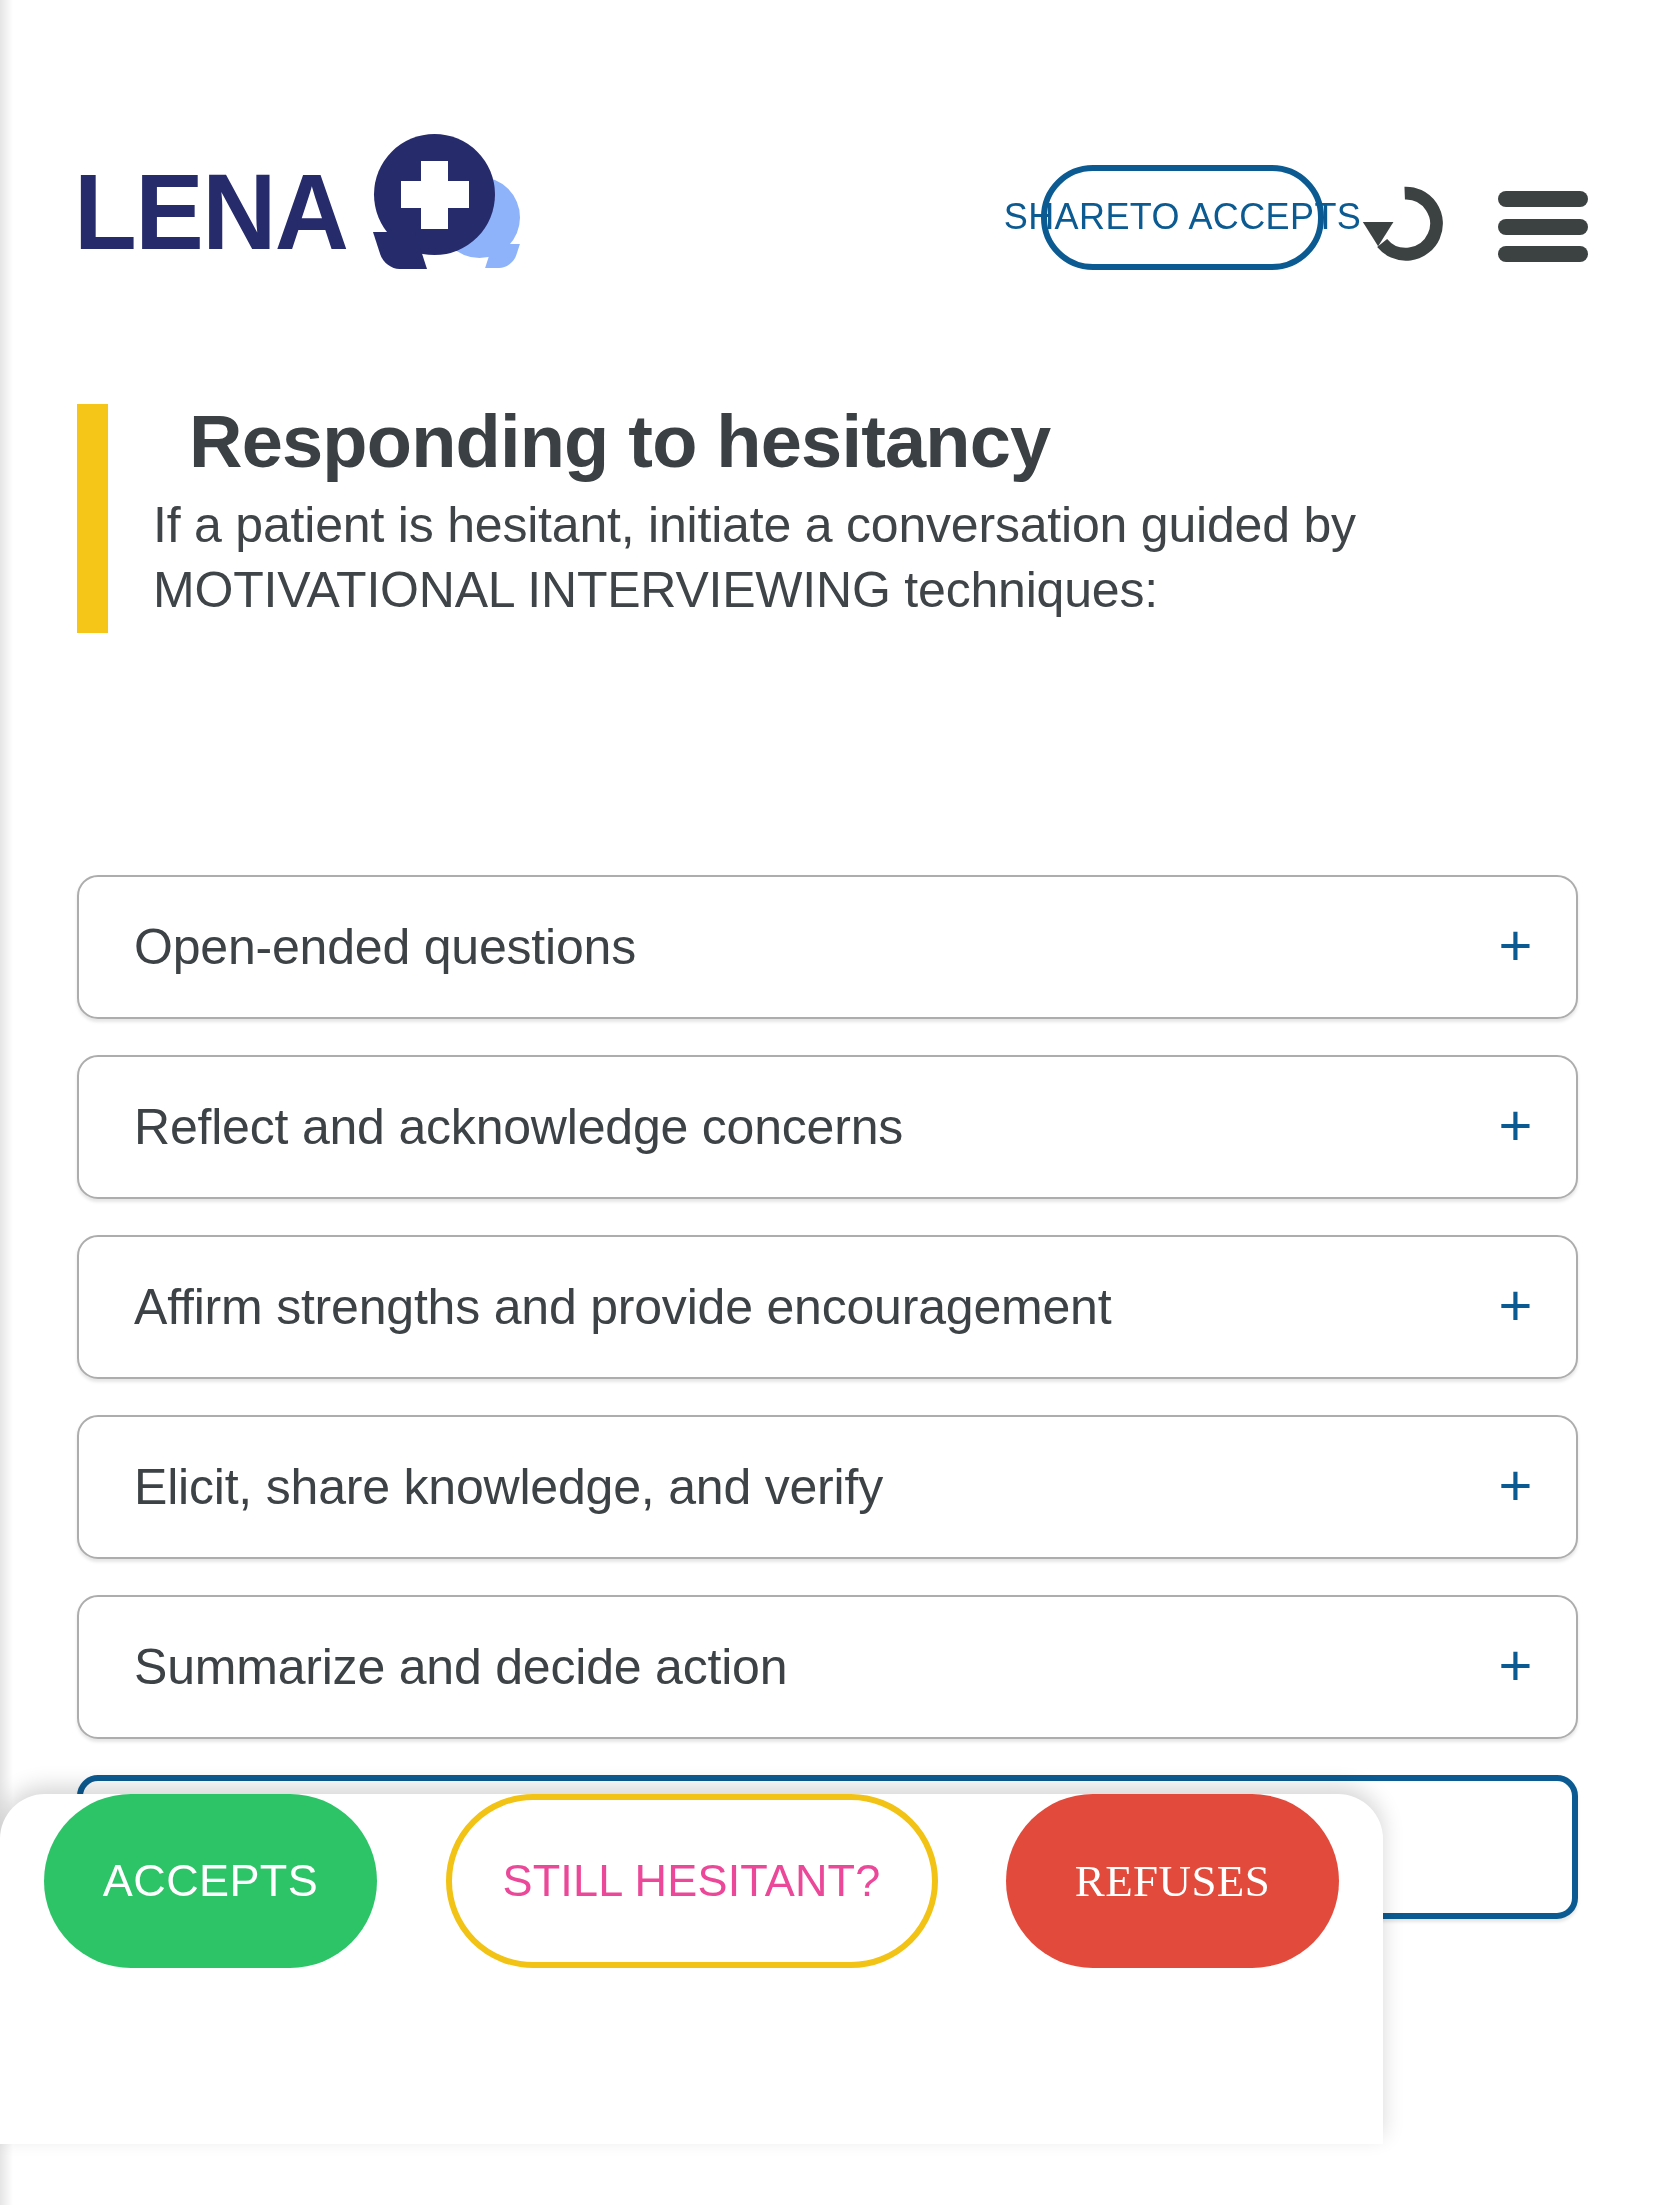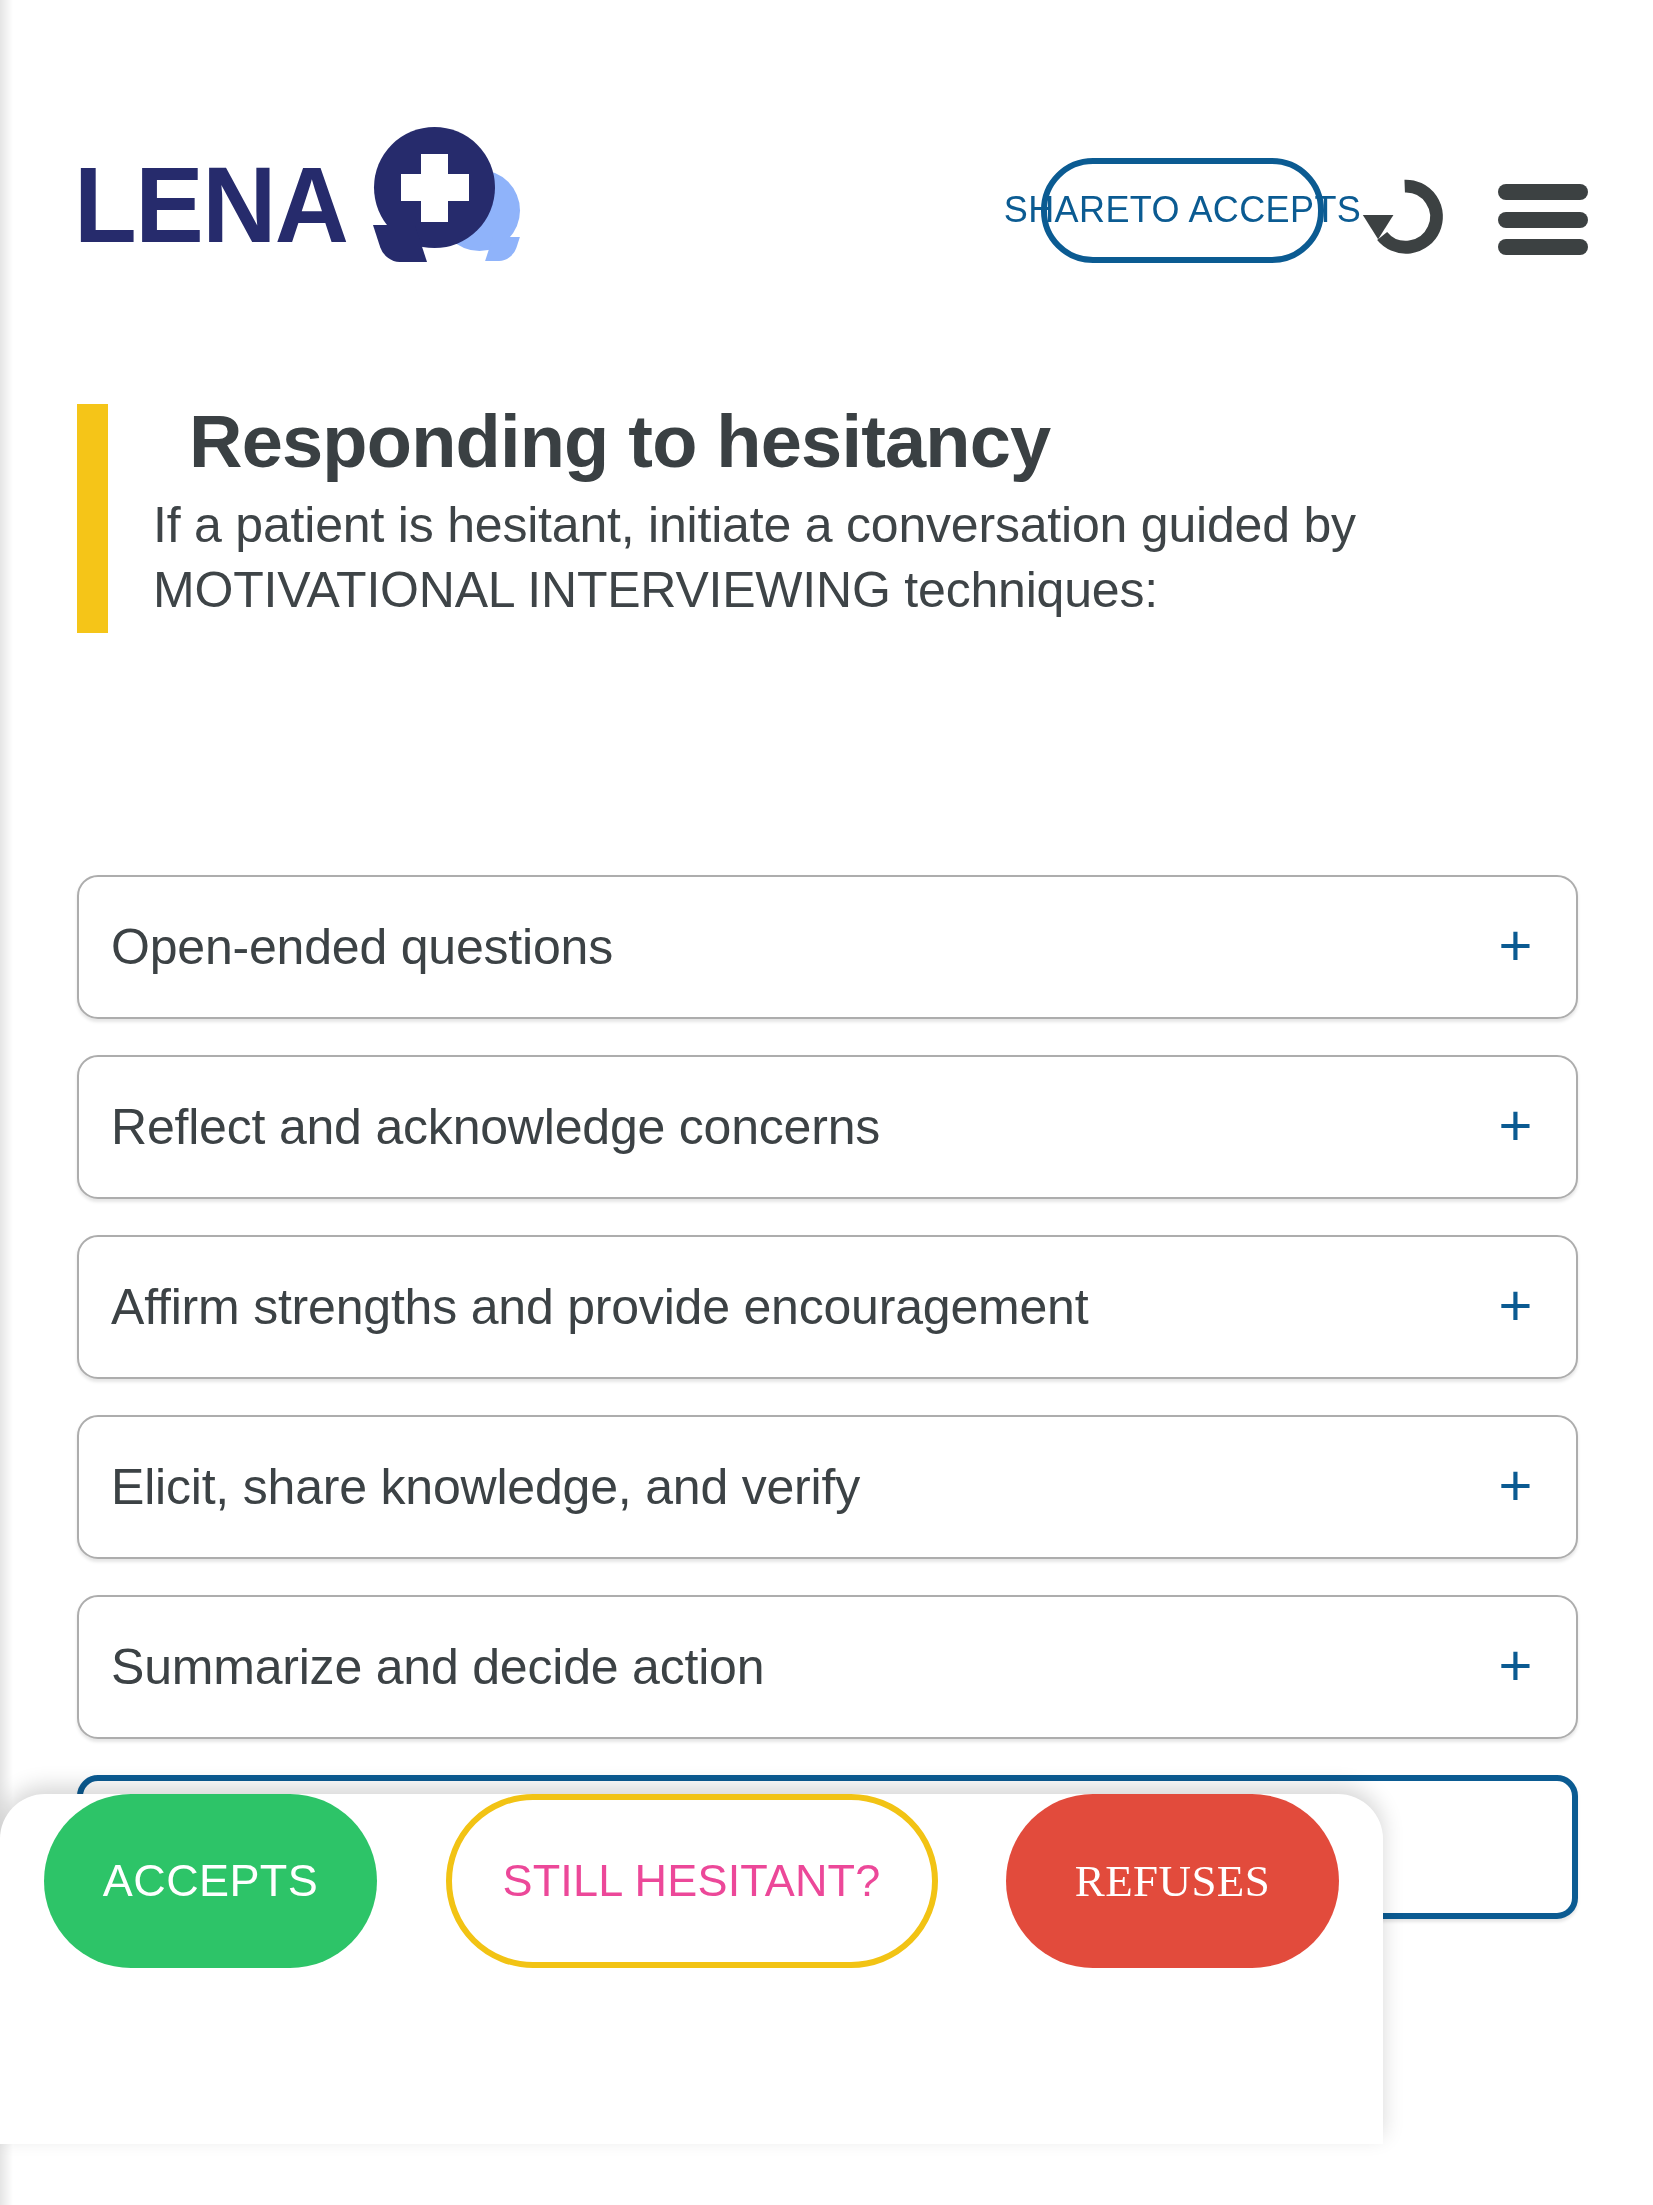--- a/index.html
+++ b/index.html
@@ -32,7 +32,7 @@
   
   .header {
     position: absolute;
-    left: 0; top: 5px;
+    left: 0; top: 12px;
     width: 1653px;
     height: 299px;
   }

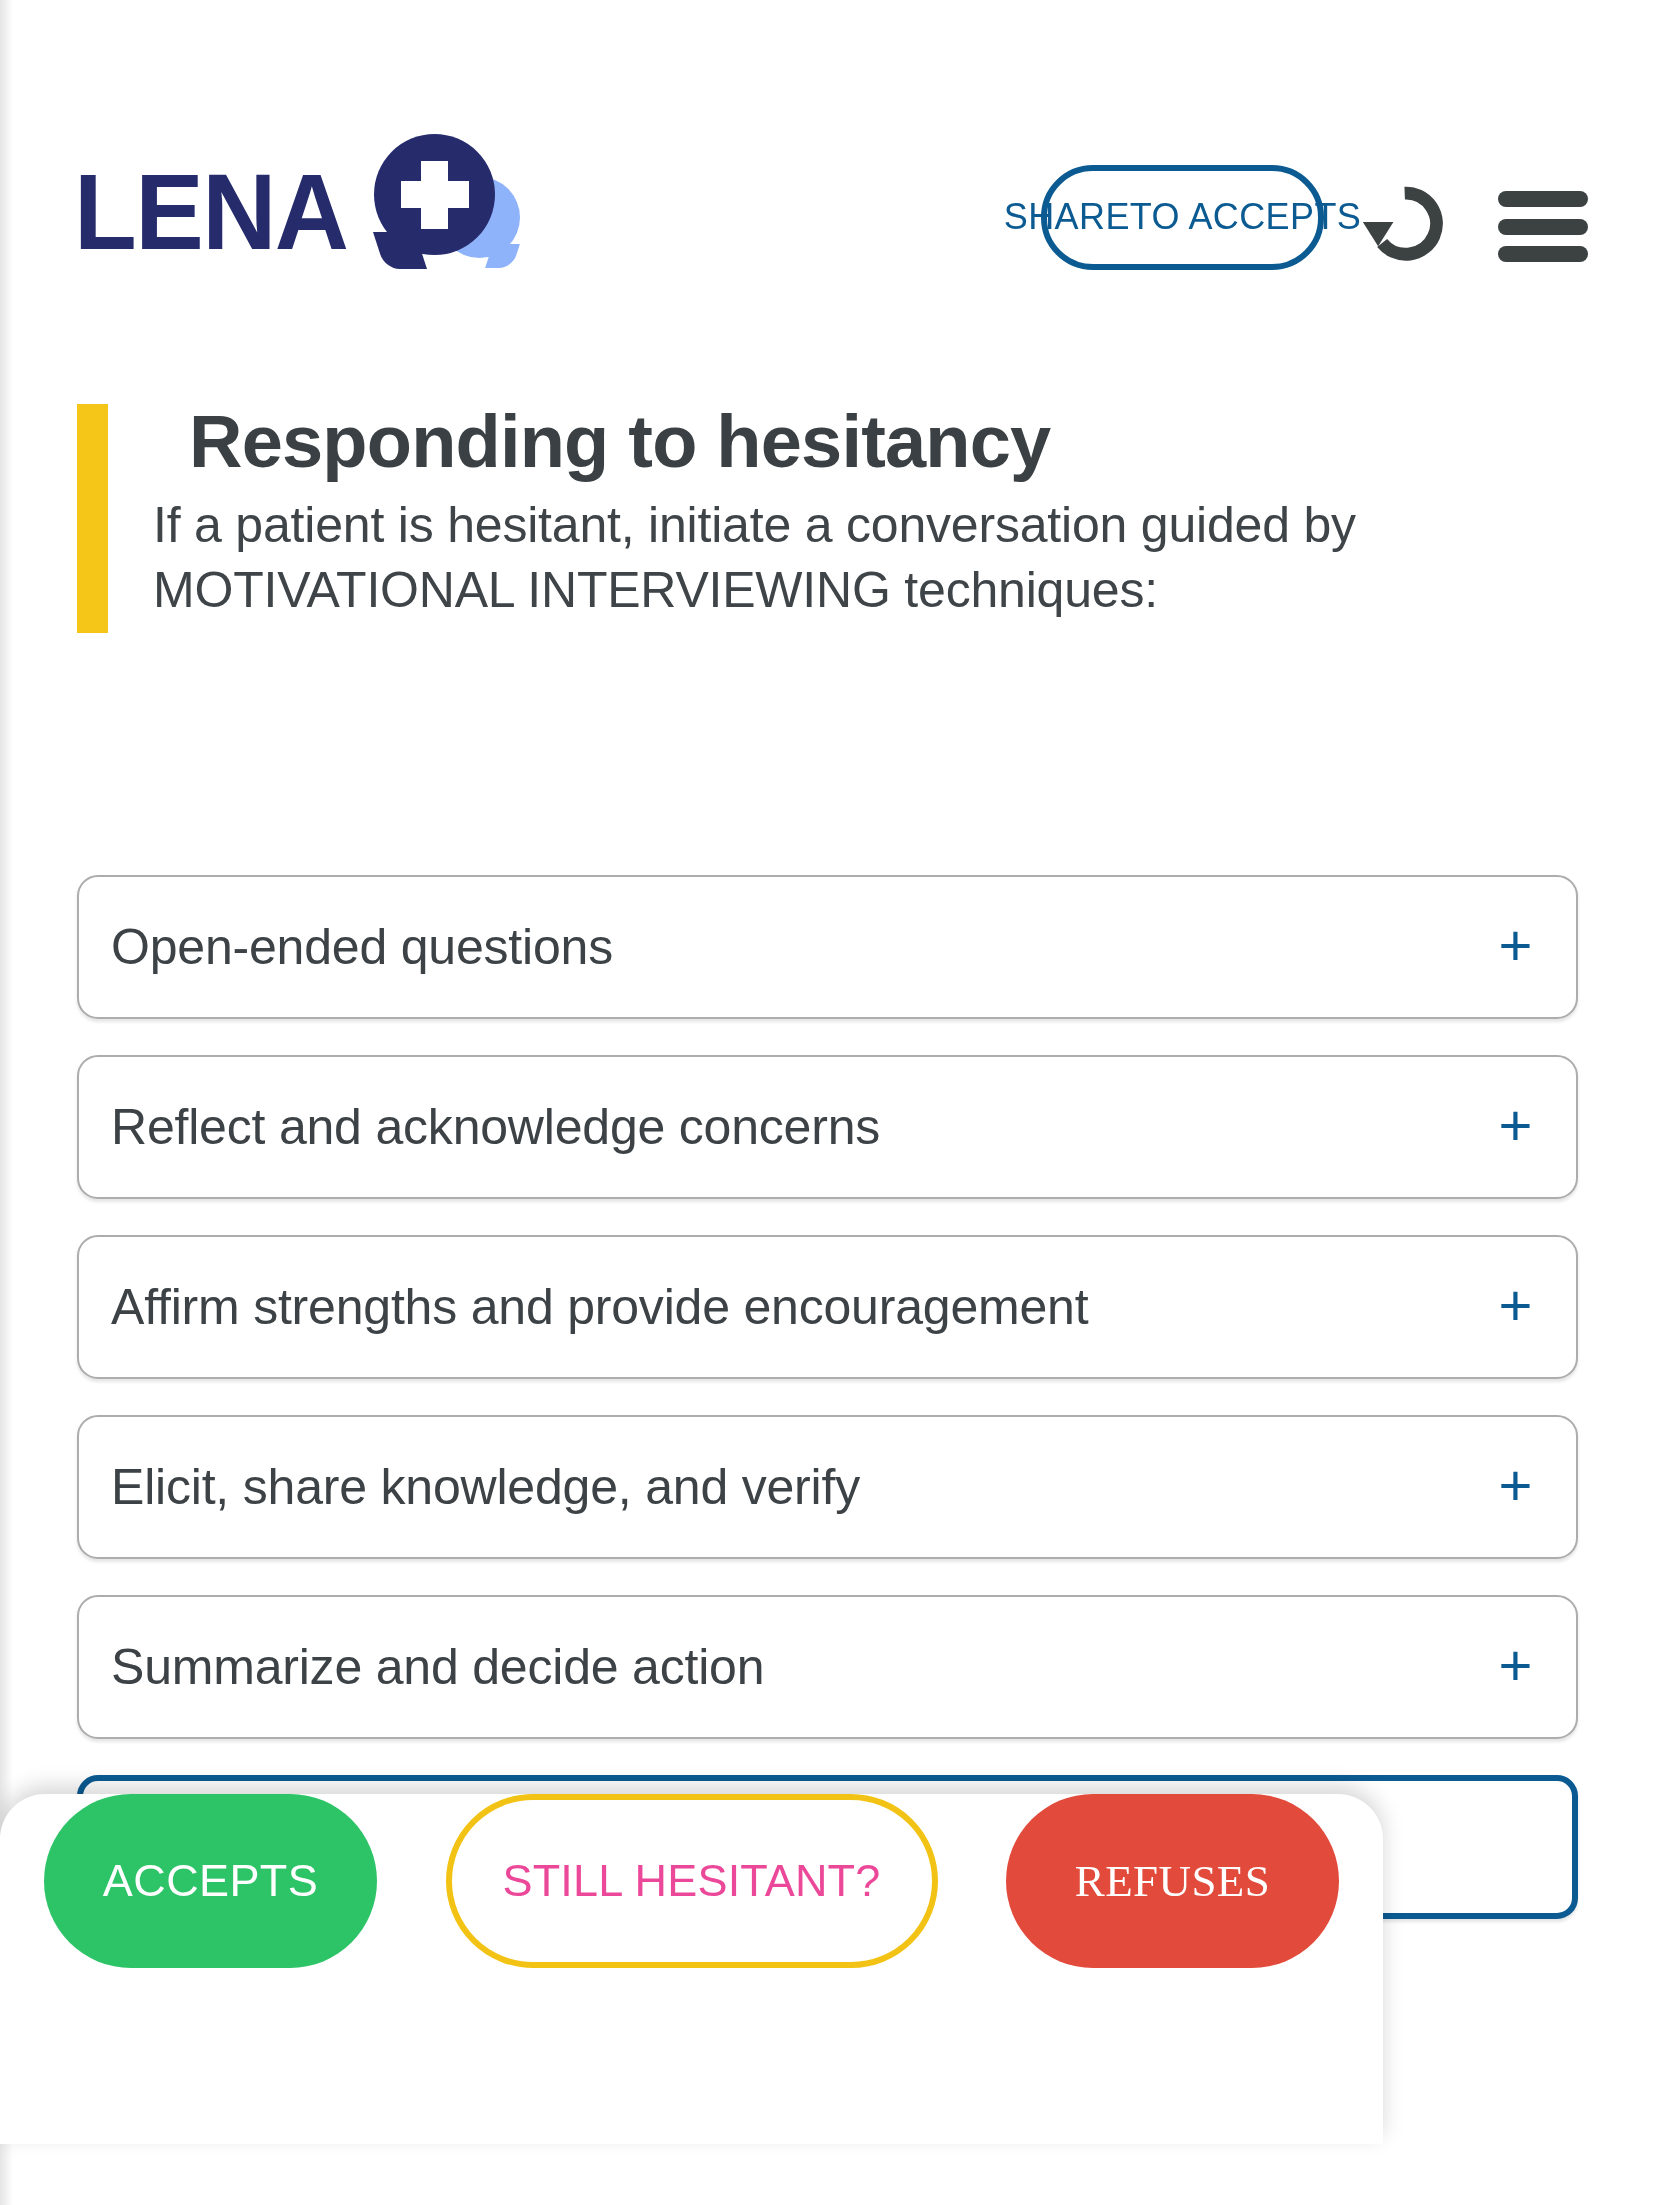--- a/index.html
+++ b/index.html
@@ -231,7 +231,7 @@
   }
   .acc-label {
     flex: 1 1 auto;
-    padding-left: 32px;
+    padding-left: 55px;
     font-size: 50px;
     color: #3C4245;
     letter-spacing: -0.2px;

